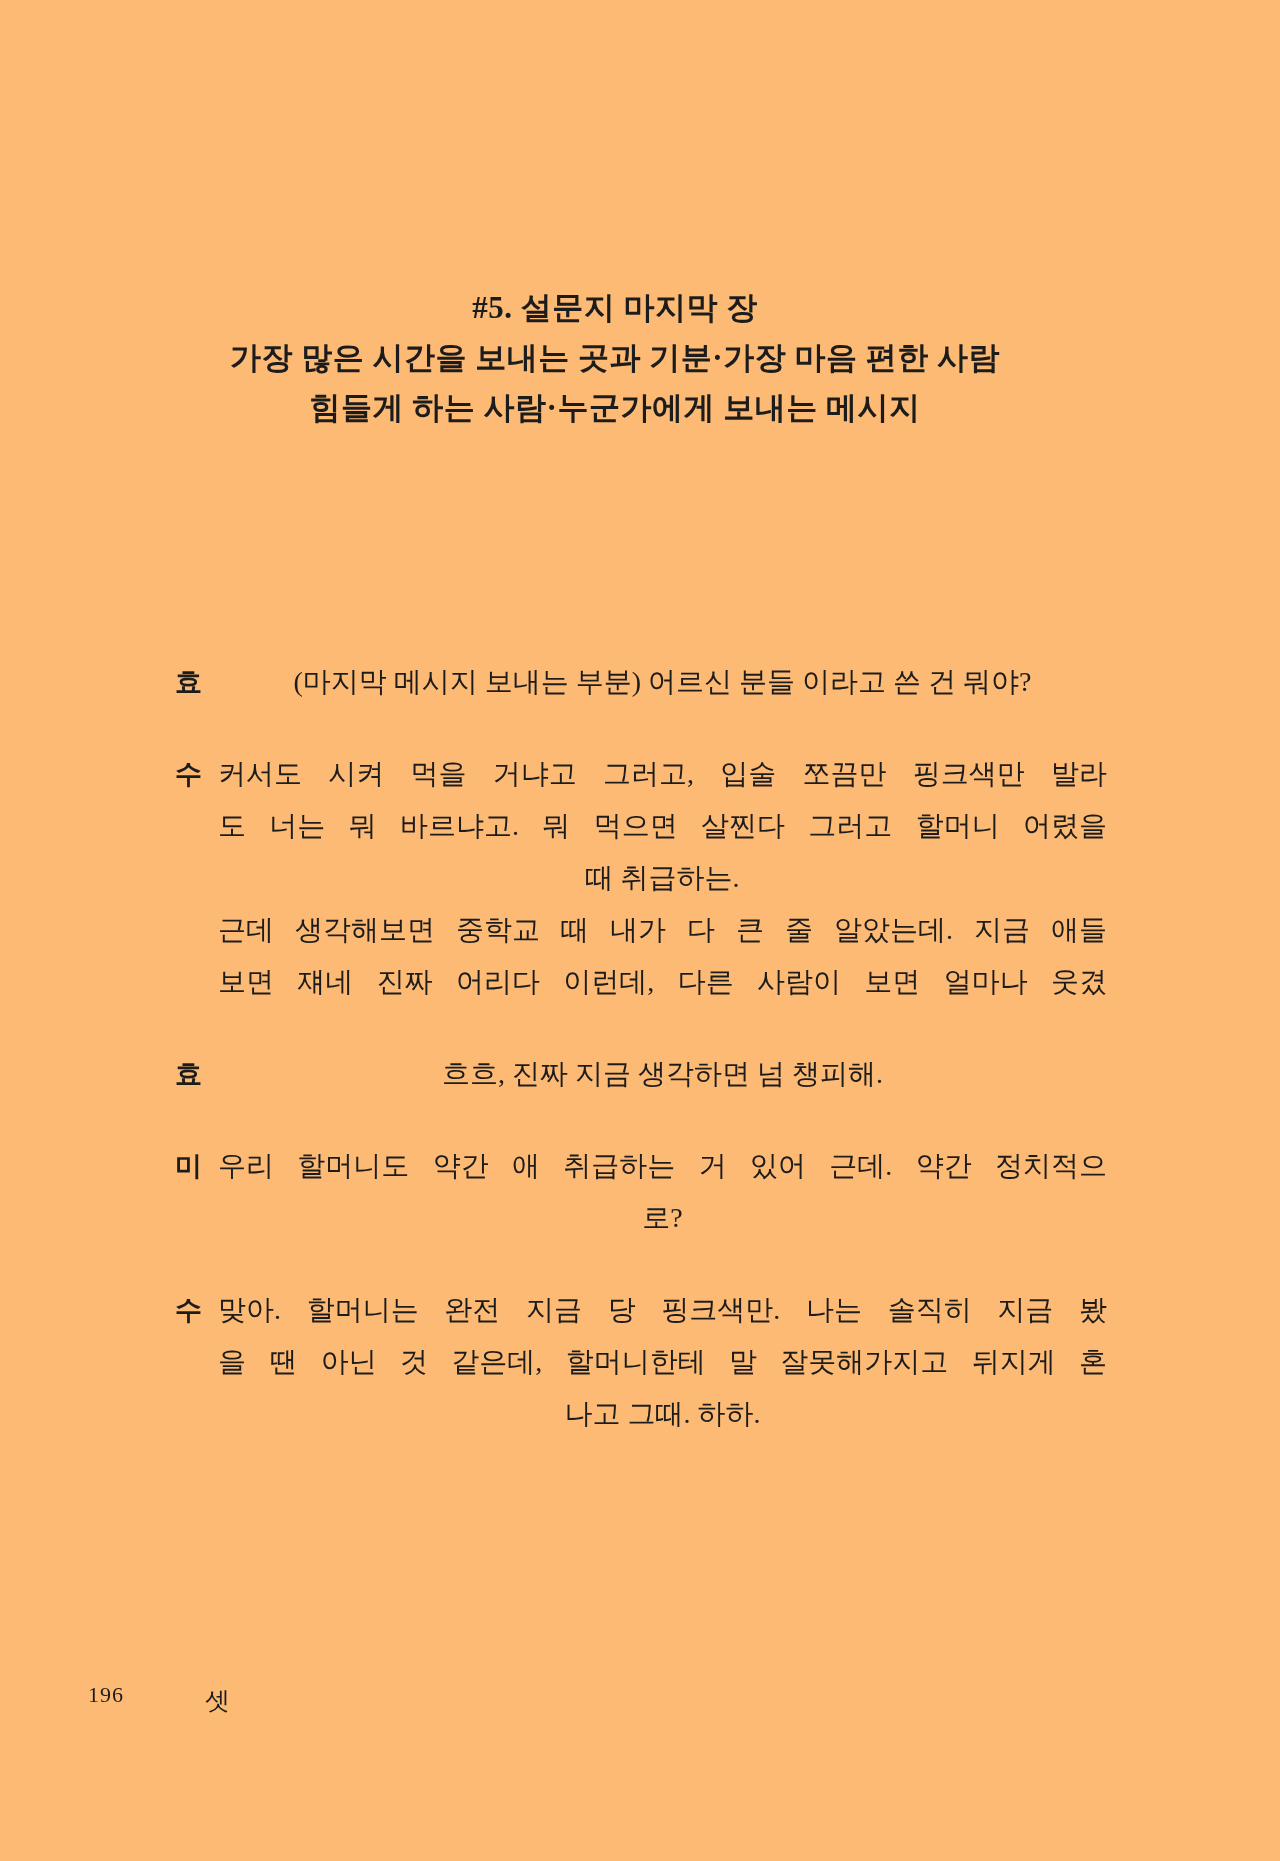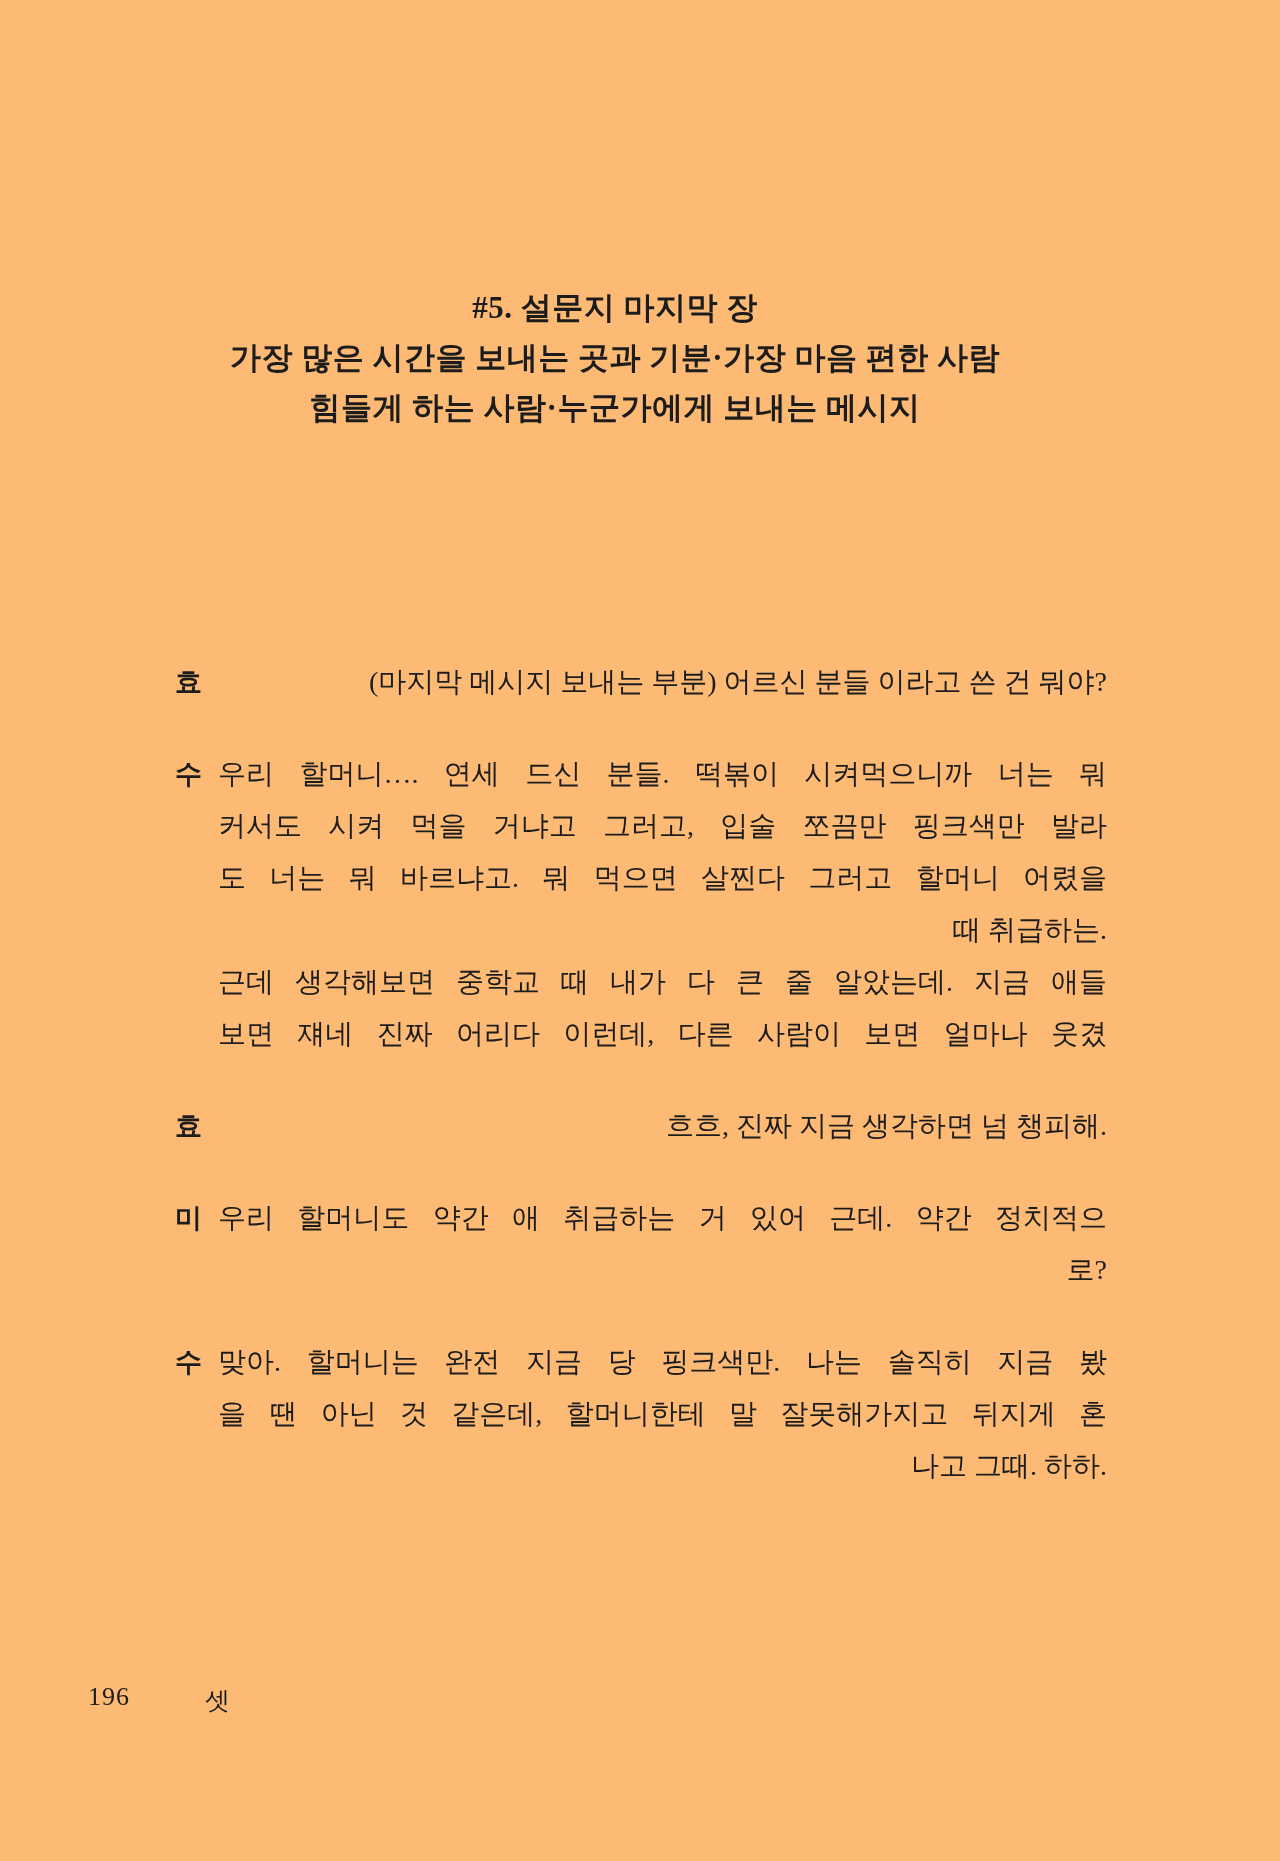--- a/index.html
+++ b/index.html
@@ -47,7 +47,7 @@
     font-size: 27px;
   }
   .utterance { flex: 1 1 auto; min-width: 0; }
-  .line { text-align: right; }
+  .line { text-align: center; }
   .line.fill { text-align: justify; text-align-last: justify; }
   .footer {
     position: absolute;

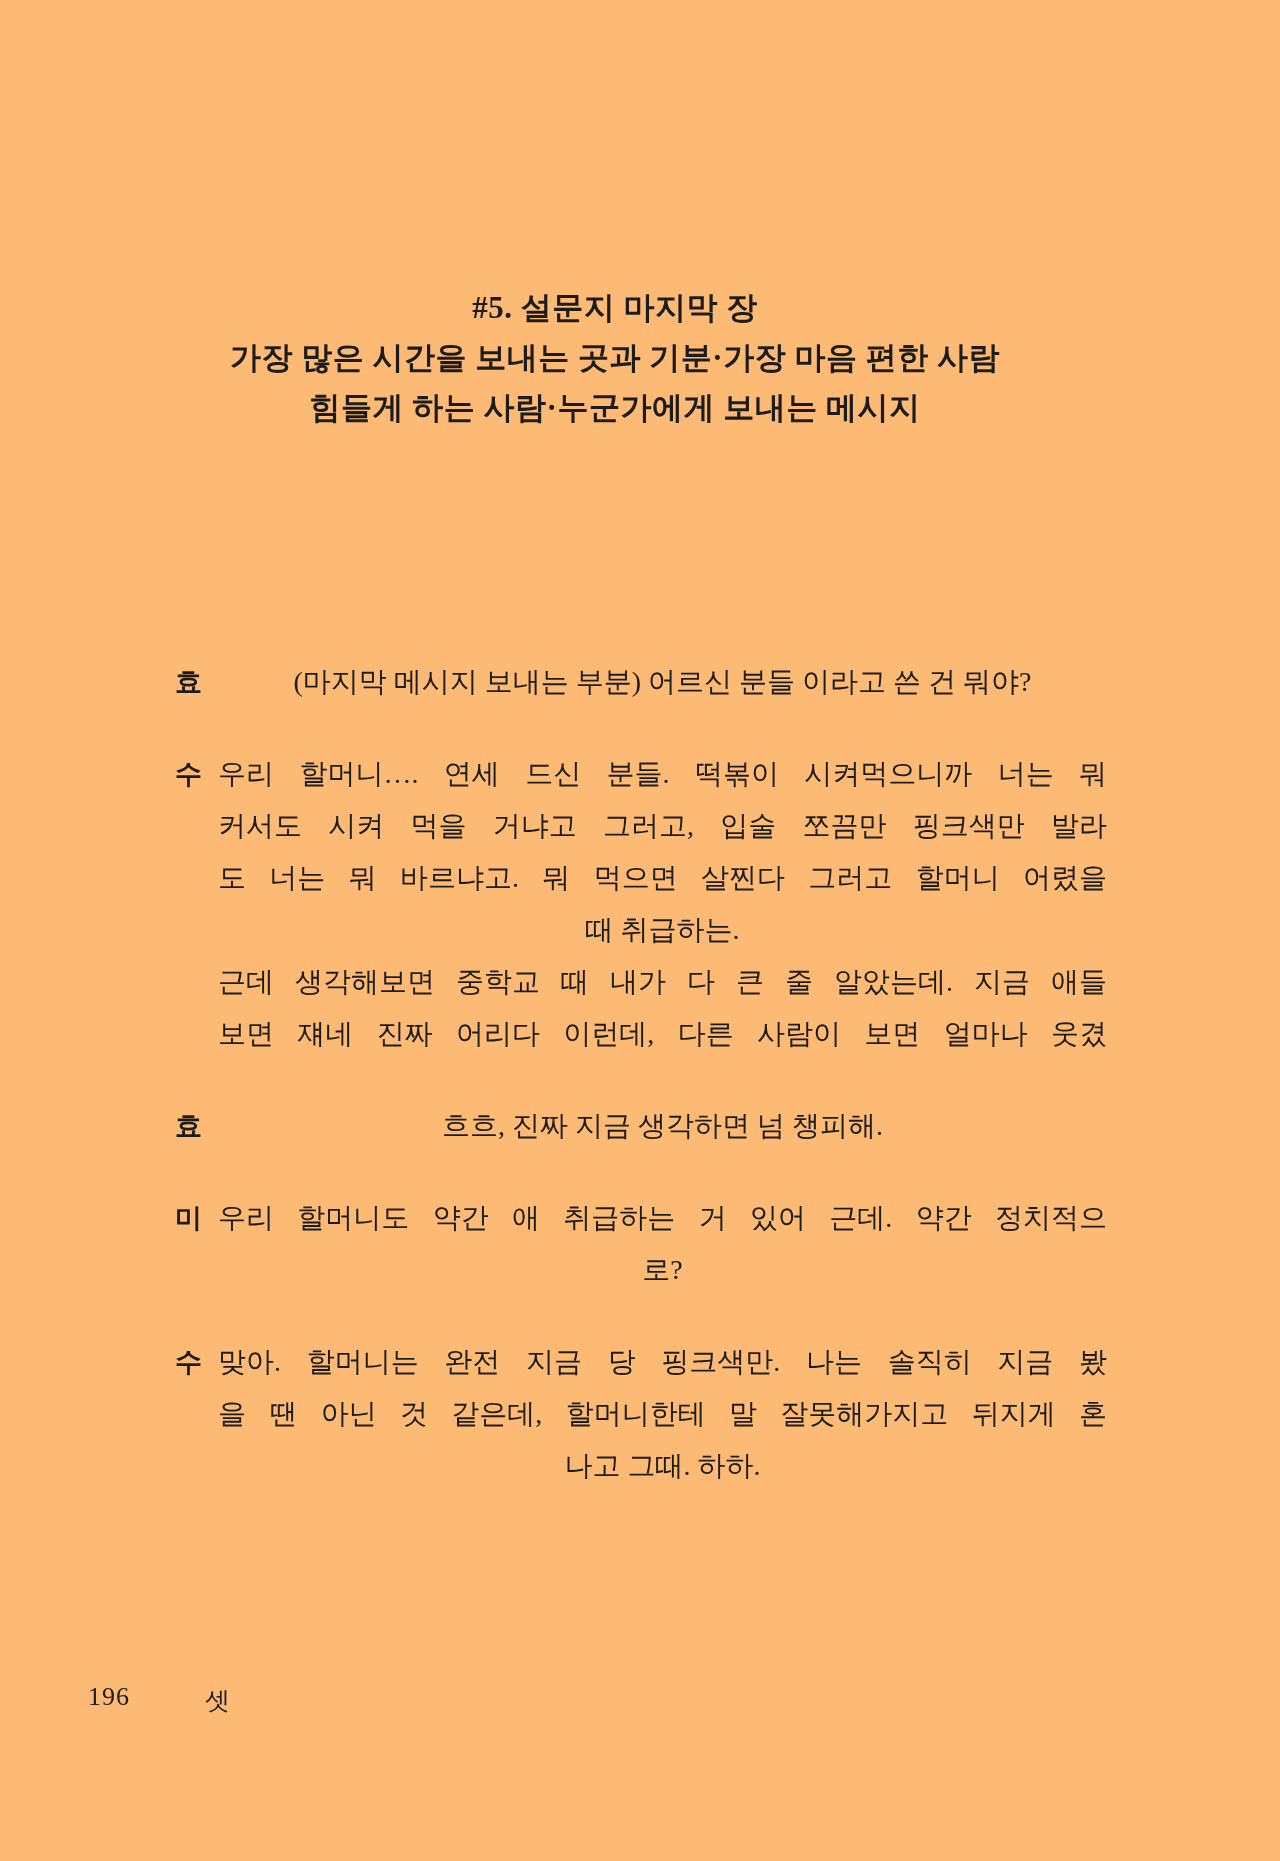--- a/index.html
+++ b/index.html
@@ -91,7 +91,6 @@
       <div class="dlg-block">
         <span class="speaker">수</span>
         <div class="utterance">
-          <div class="line fill">우리 할머니…. 연세 드신 분들. 떡볶이 시켜먹으니까 너는 뭐</div>
           <div class="line fill">커서도 시켜 먹을 거냐고 그러고, 입술 쪼끔만 핑크색만 발라</div>
           <div class="line fill">도 너는 뭐 바르냐고. 뭐 먹으면 살찐다 그러고 할머니 어렸을</div>
           <div class="line">때 취급하는.</div>

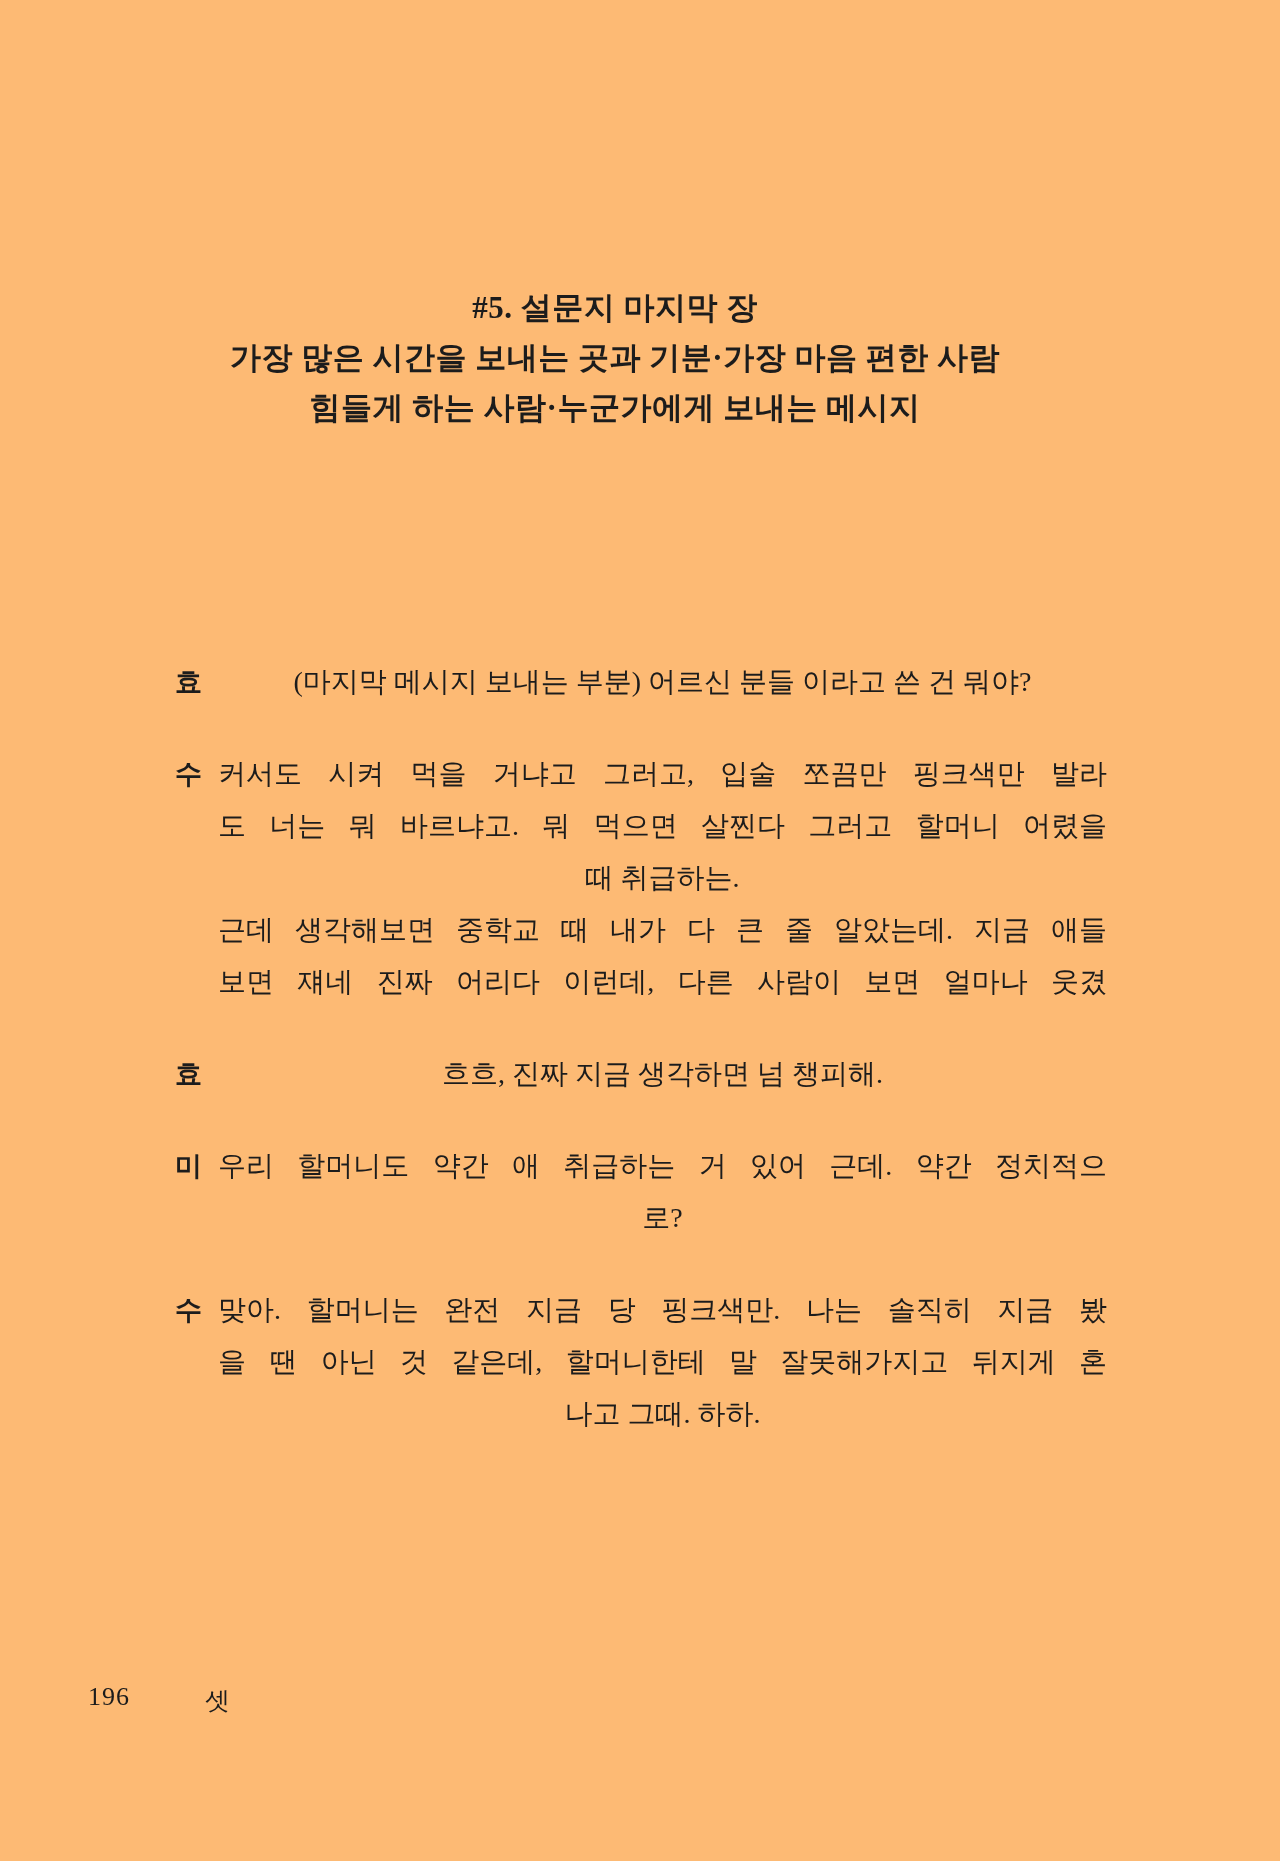--- a/index.html
+++ b/index.html
@@ -60,7 +60,7 @@
     position: absolute;
     left: 88px;
     top: 0;
-    font-size: 26px;
+    font-size: 22px;
     letter-spacing: 1px;
   }
   .chapter-name {

